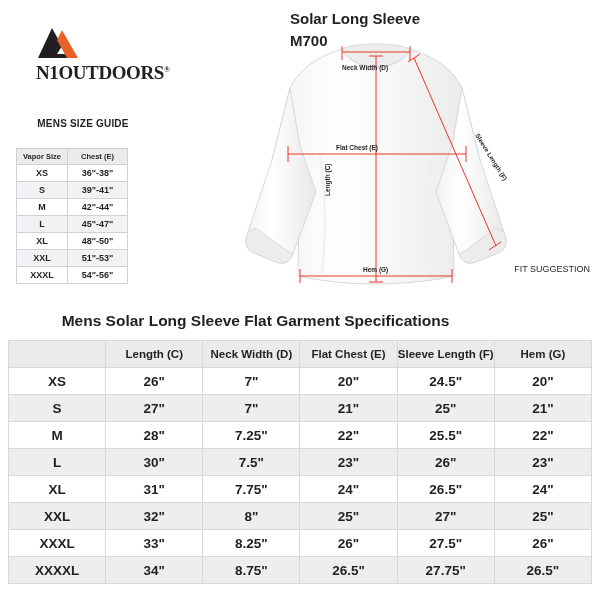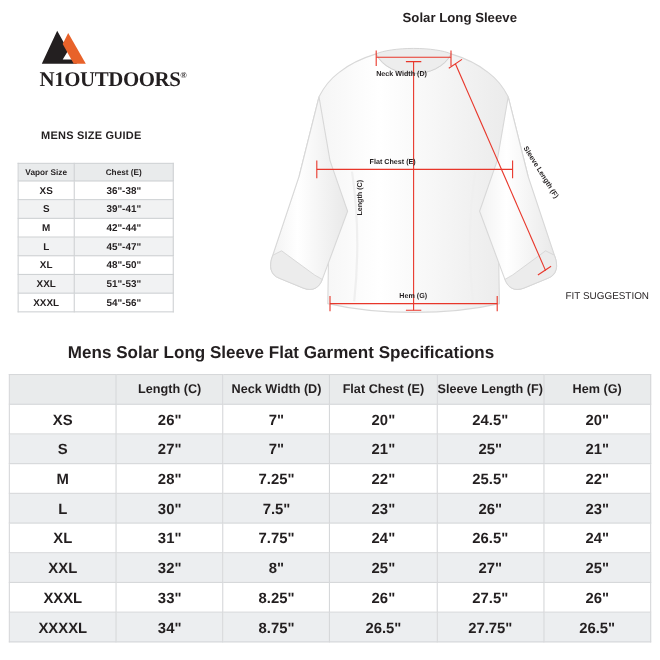--- a/index.html
+++ b/index.html
@@ -90,8 +90,8 @@
     left: 290px;
     top: 8px;
     width: 180px;
-    text-align: right;
-    font-size: 12px;
+    text-align: left;
+    font-size: 15px;
     font-weight: bold;
     line-height: 1.45;
   }

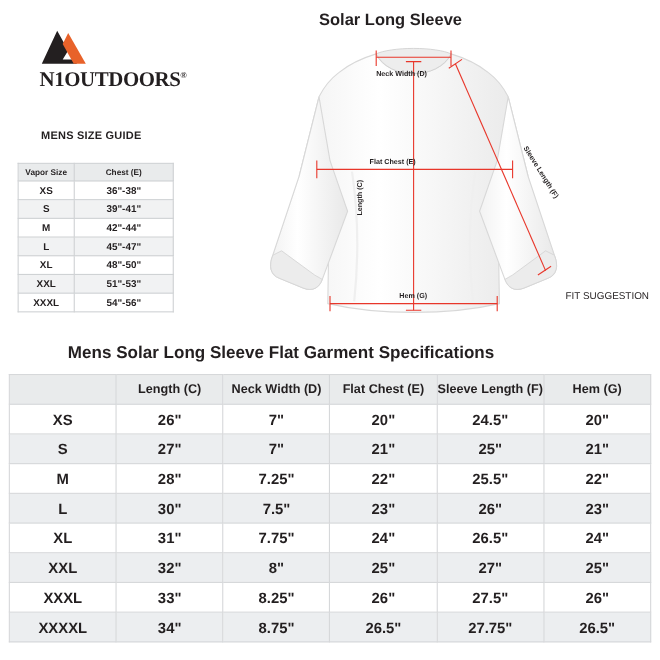--- a/index.html
+++ b/index.html
@@ -236,6 +236,7 @@
 
   <div id="product-title">
     <div>Solar Long Sleeve</div>
+    <div>M700</div>
   </div>
 
   <div id="garment-area">

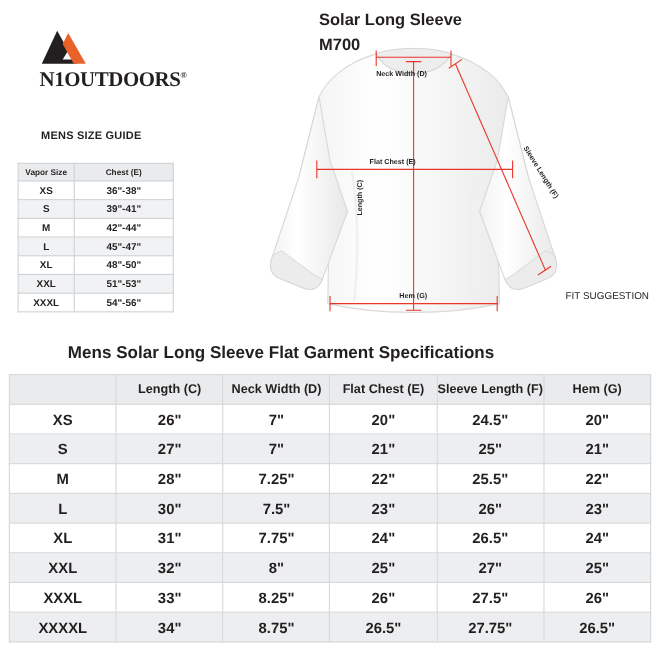--- a/index.html
+++ b/index.html
@@ -65,7 +65,7 @@
   }
   #size-guide table {
     border-collapse: collapse;
-    width: 142px;
+    width: 112px;
   }
   #size-guide td, #size-guide th {
     border: 1px solid #cfd2d4;

